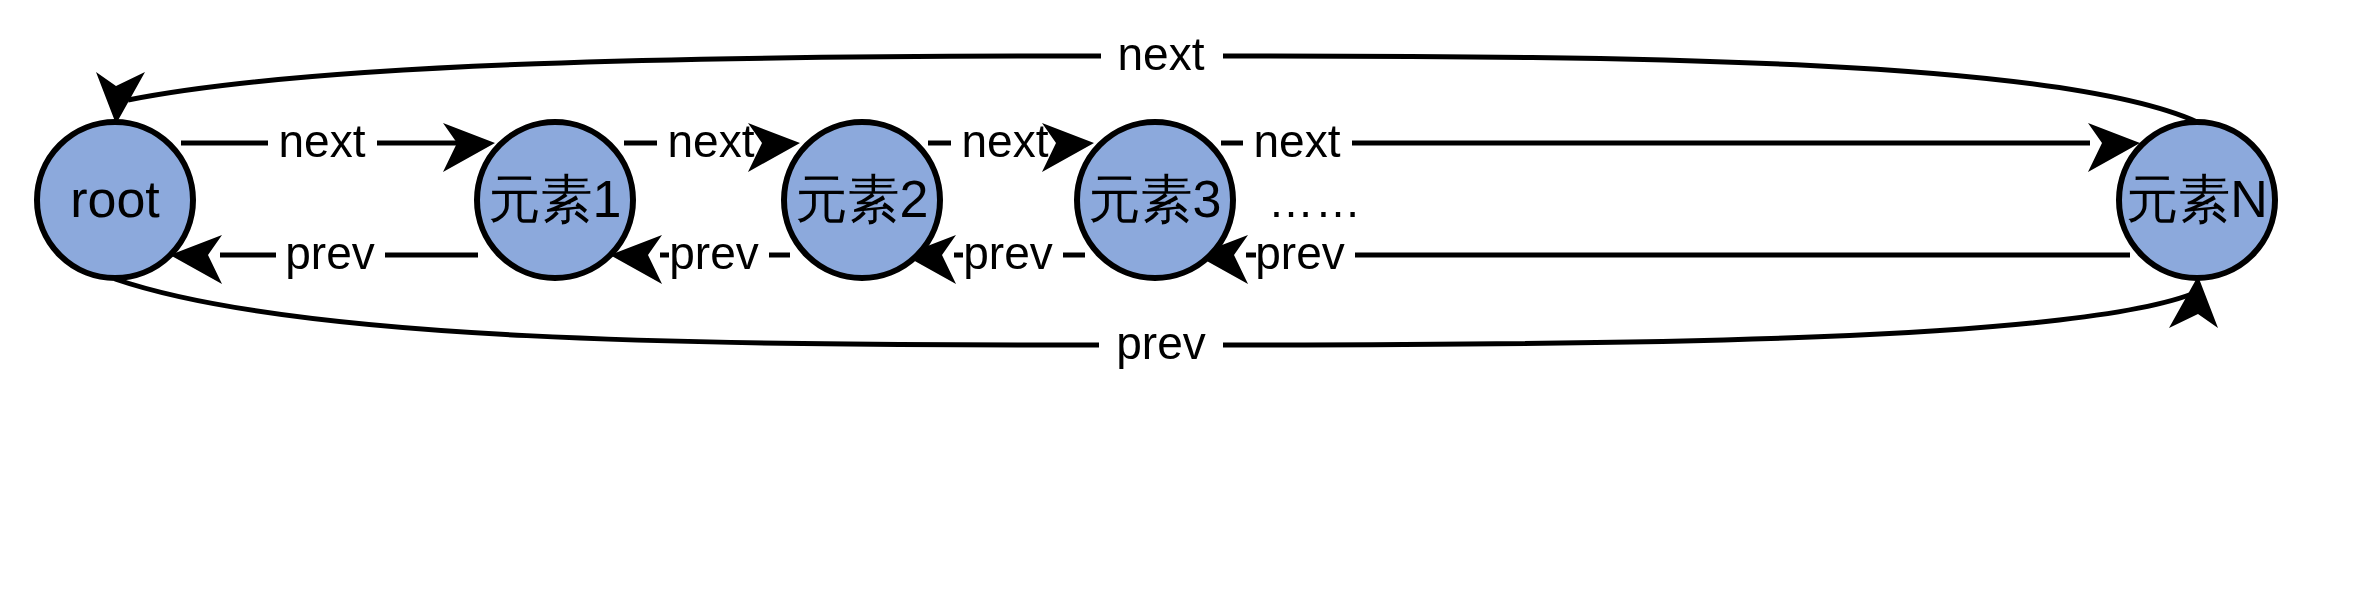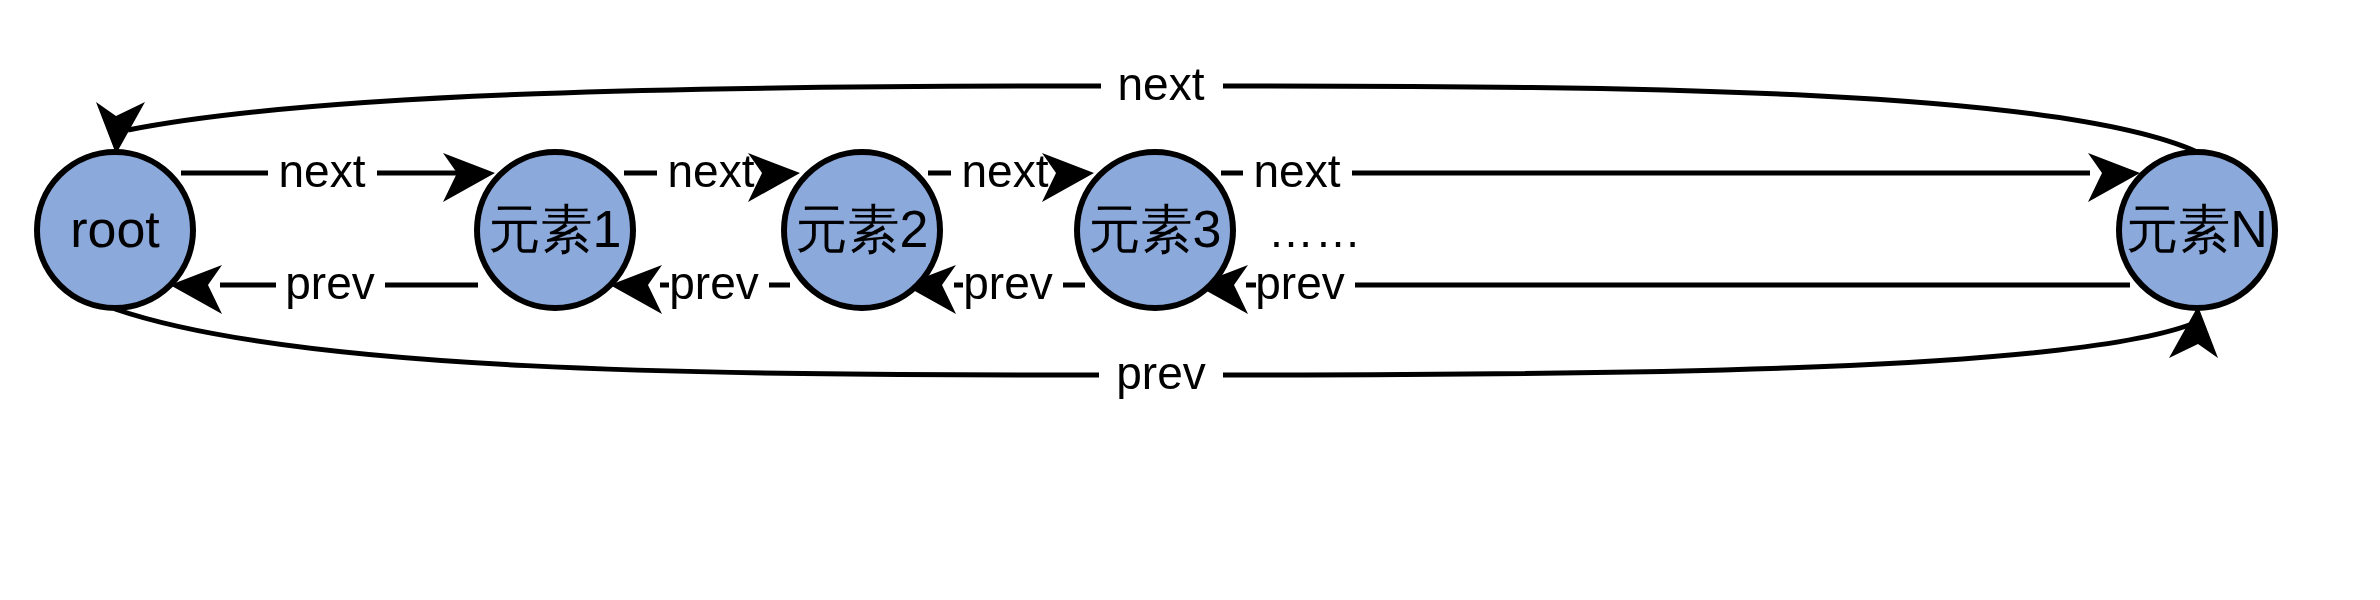--- a/index.html
+++ b/index.html
@@ -18,7 +18,6 @@
     width: 2380px;
     height: 512px;
     background: #ffffff;
-    margin-top: 30px;
   }
   svg#linked-list-diagram {
     display: block;

